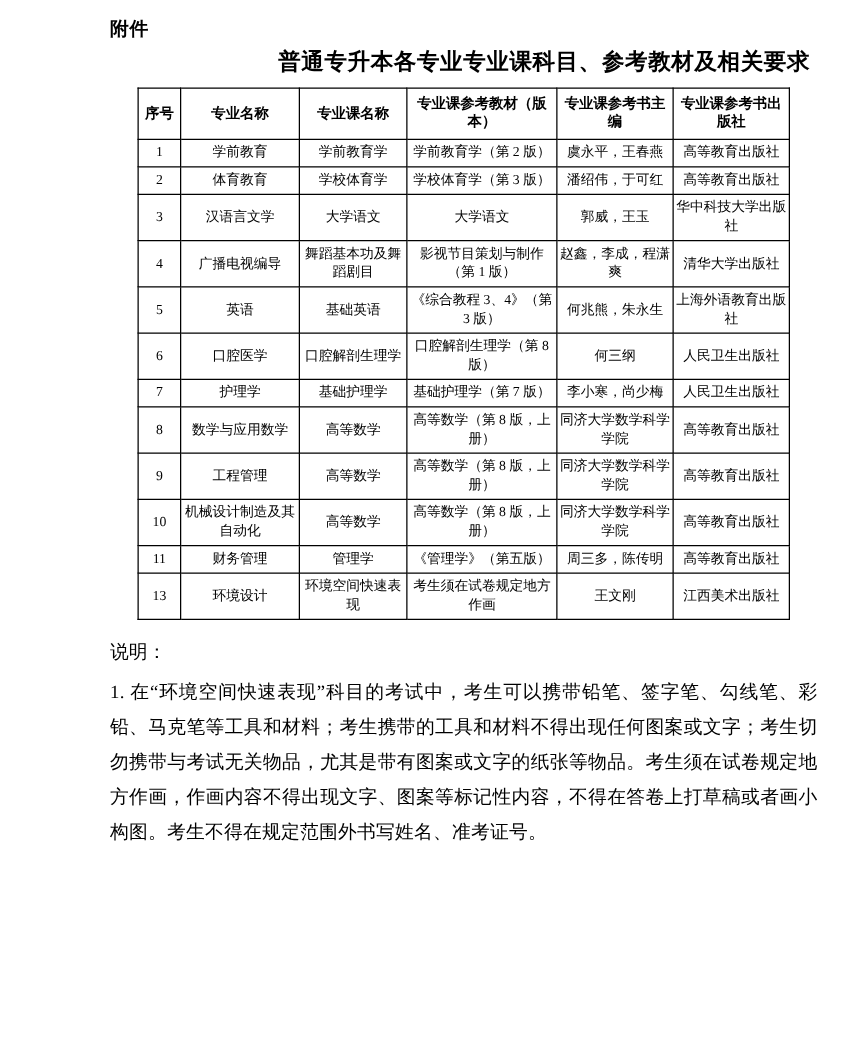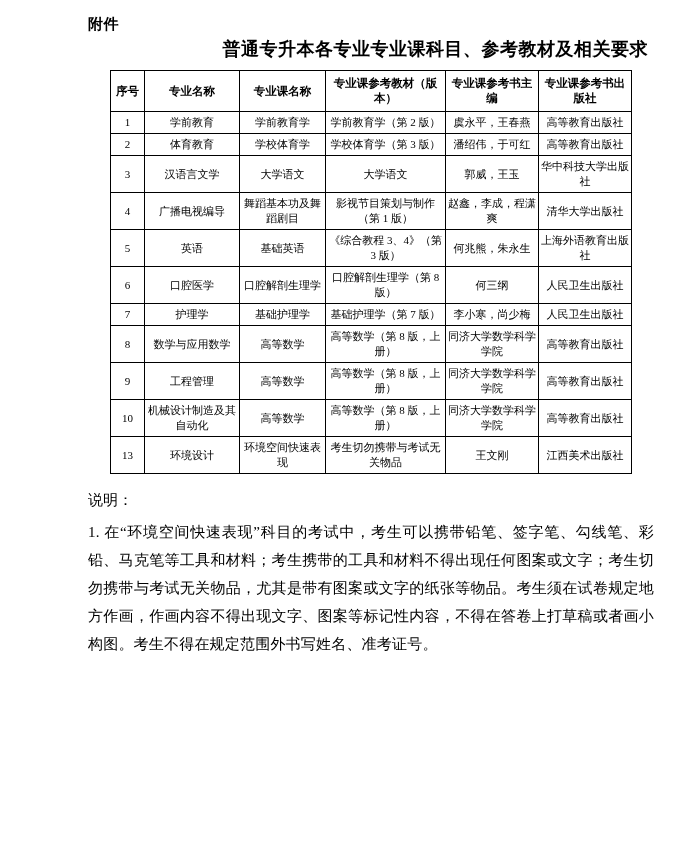--- a/index.html
+++ b/index.html
@@ -191,6 +191,14 @@
         <td>高等教育出版社</td>
       </tr>
       <tr>
+        <td class="idx">11</td>
+        <td>财务管理</td>
+        <td>管理学</td>
+        <td>《管理学》（第五版）</td>
+        <td>周三多，陈传明</td>
+        <td>高等教育出版社</td>
+      </tr>
+      <tr>
         <td class="idx">13</td>
         <td>环境设计</td>
         <td>环境空间快速表现</td>

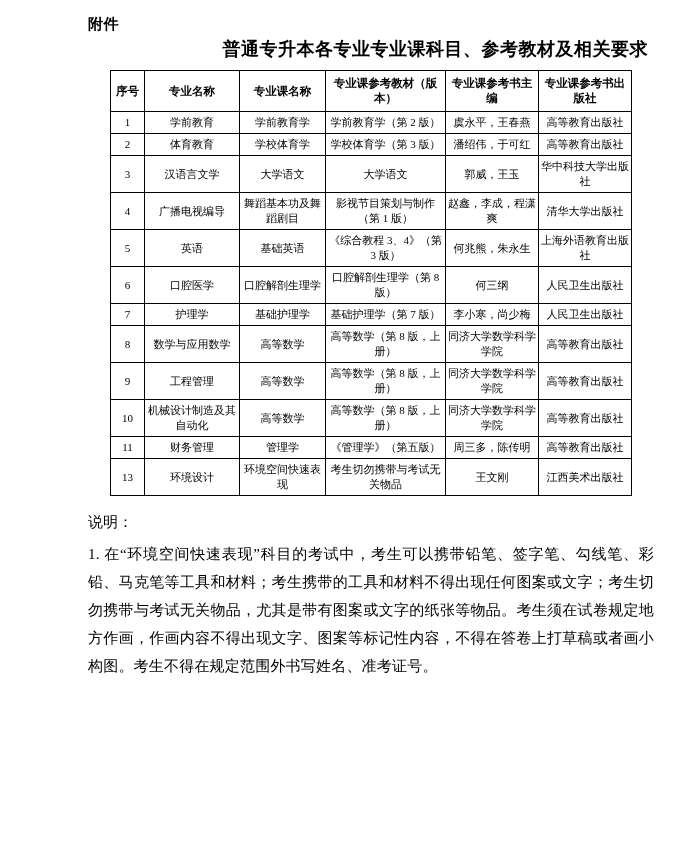--- a/index.html
+++ b/index.html
@@ -202,7 +202,7 @@
         <td class="idx">13</td>
         <td>环境设计</td>
         <td>环境空间快速表现</td>
-        <td>考生切勿携带与考试无关物品</td>
+        <td>考生须在试卷规定地方作画</td>
         <td>王文刚</td>
         <td>江西美术出版社</td>
       </tr>

